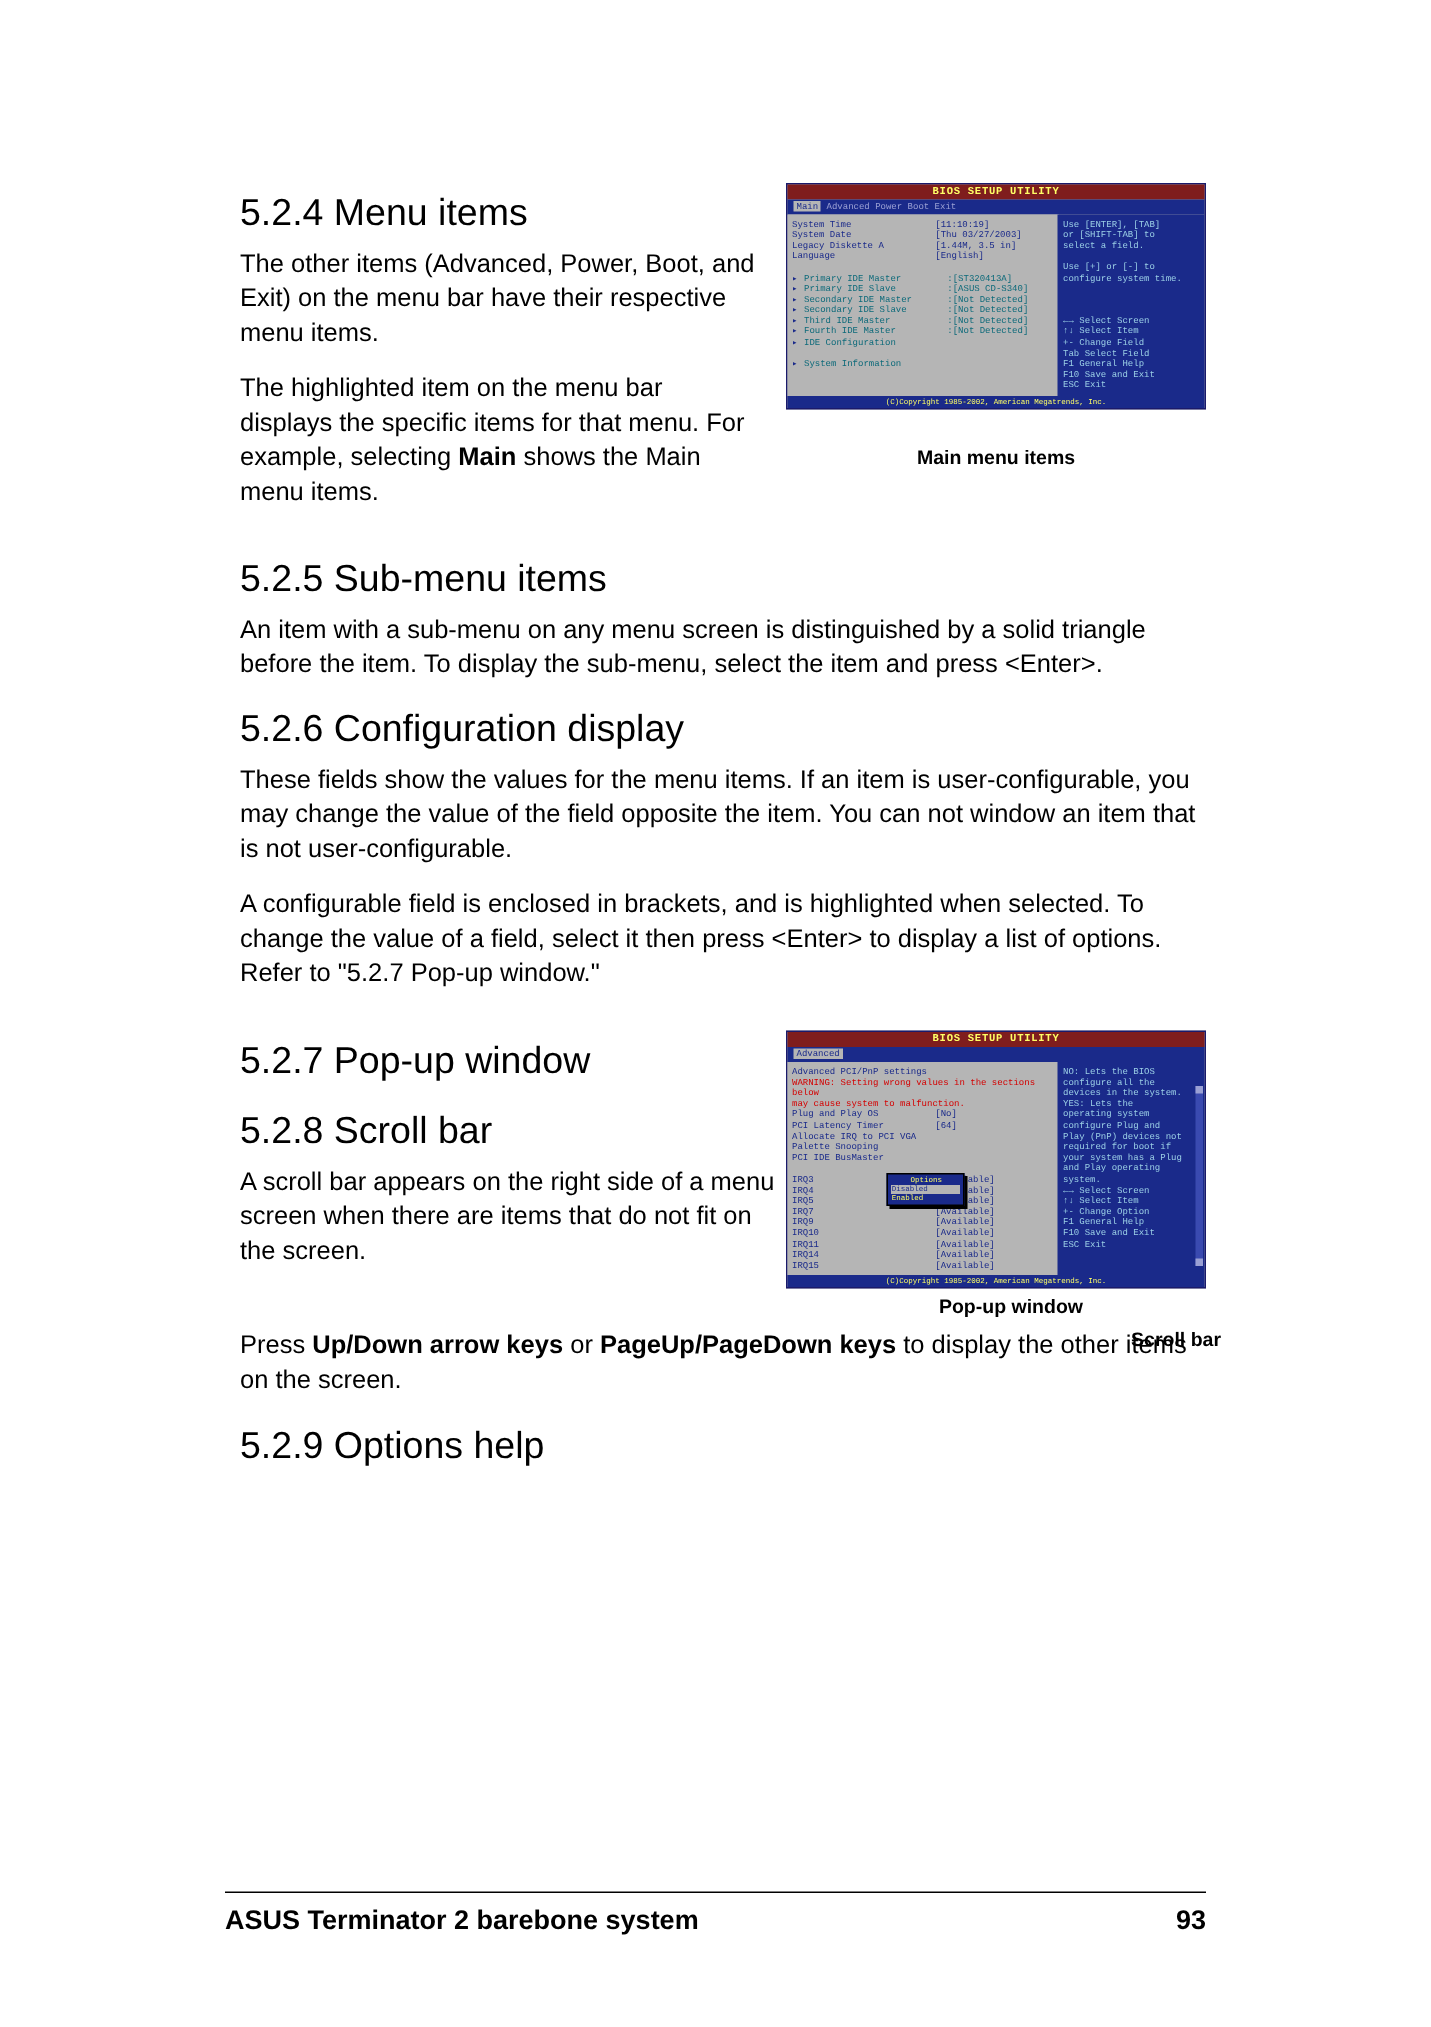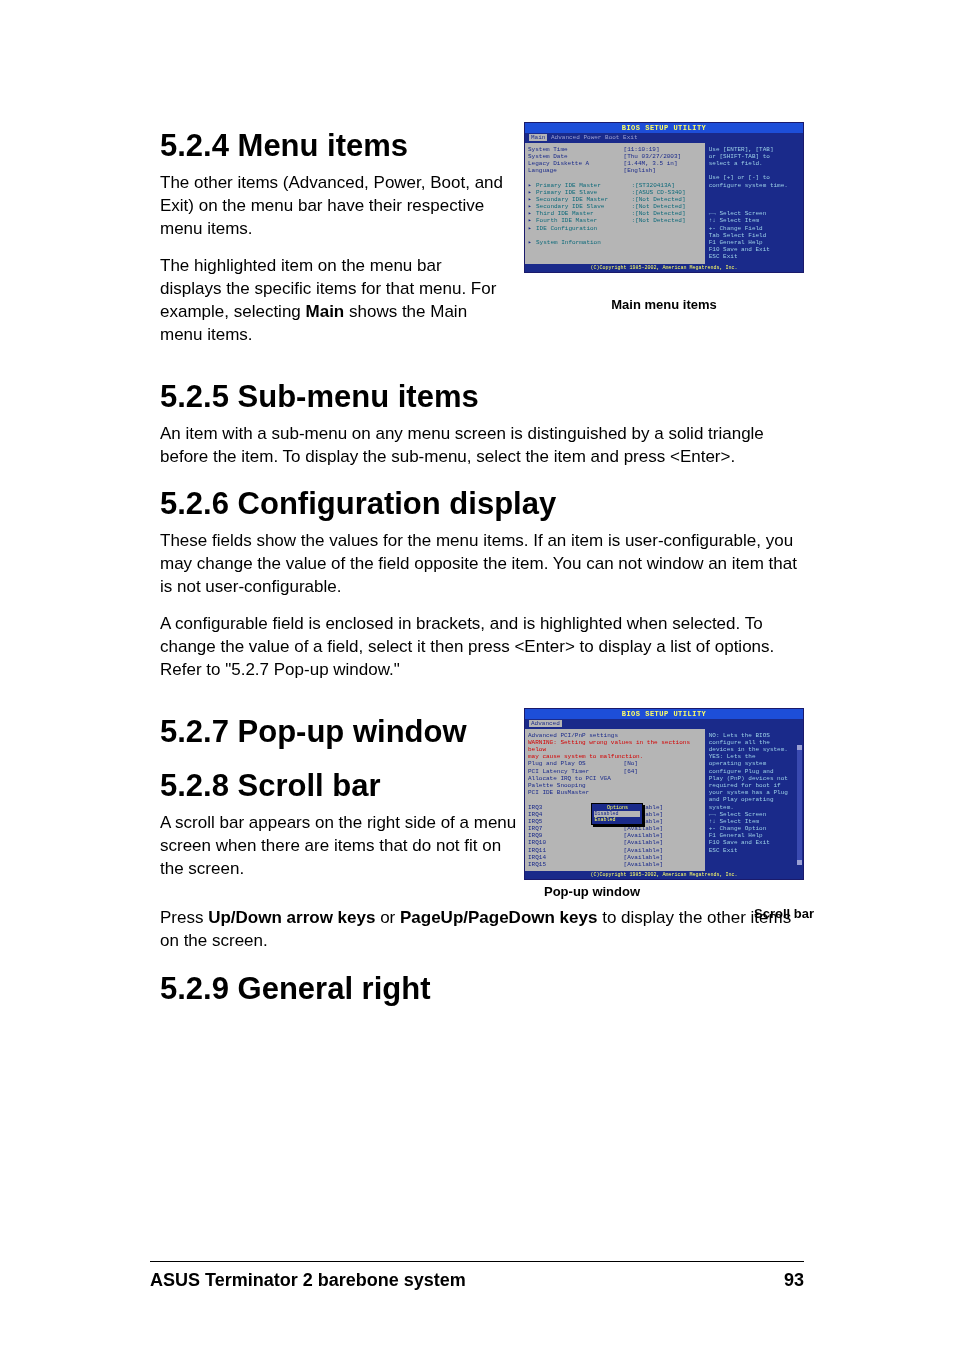--- a/index.html
+++ b/index.html
@@ -17,8 +17,8 @@
     min-height: 1280px;
   }
   h2.section-title {
-    font-size: 31px;
-    font-weight: bold;
+    font-size: 25px;
+    font-weight: normal;
     margin: 18px 0 8px 0;
   }
   p.body {

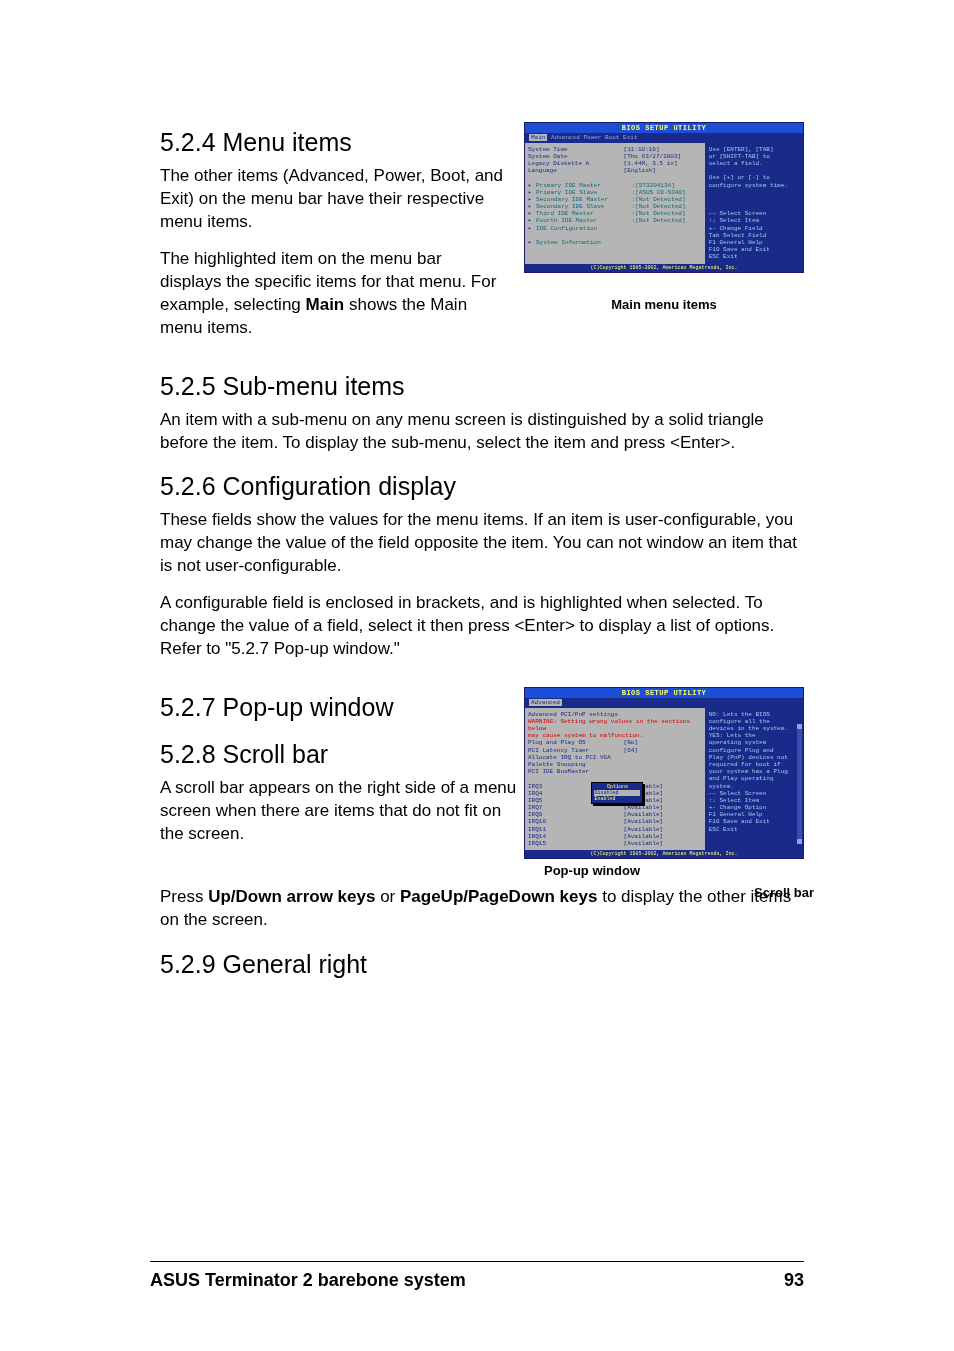--- a/index.html
+++ b/index.html
@@ -50,7 +50,7 @@
     margin-top: 12px;
   }
   .bios-titlebar {
-    background: #1d4ed8;
+    background: #7f1d1d;
     color: #ffff66;
     font-weight: bold;
     text-align: center;

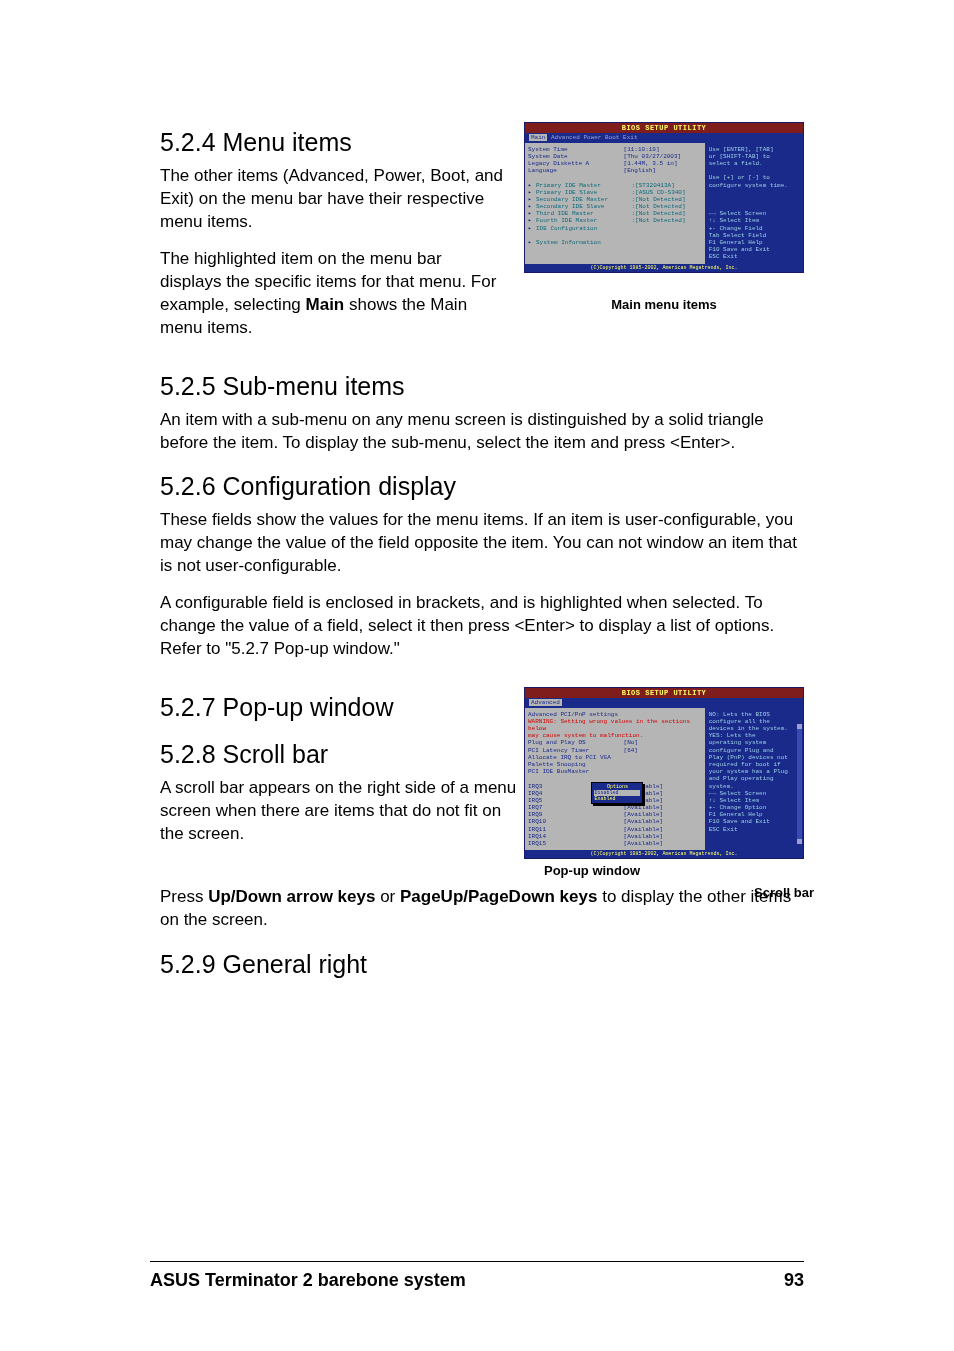--- a/index.html
+++ b/index.html
@@ -126,7 +126,7 @@
   .popup-caption {
     font-size: 13px;
     font-weight: bold;
-    text-align: left;
+    text-align: center;
     margin-top: 4px;
     margin-left: 20px;
   }

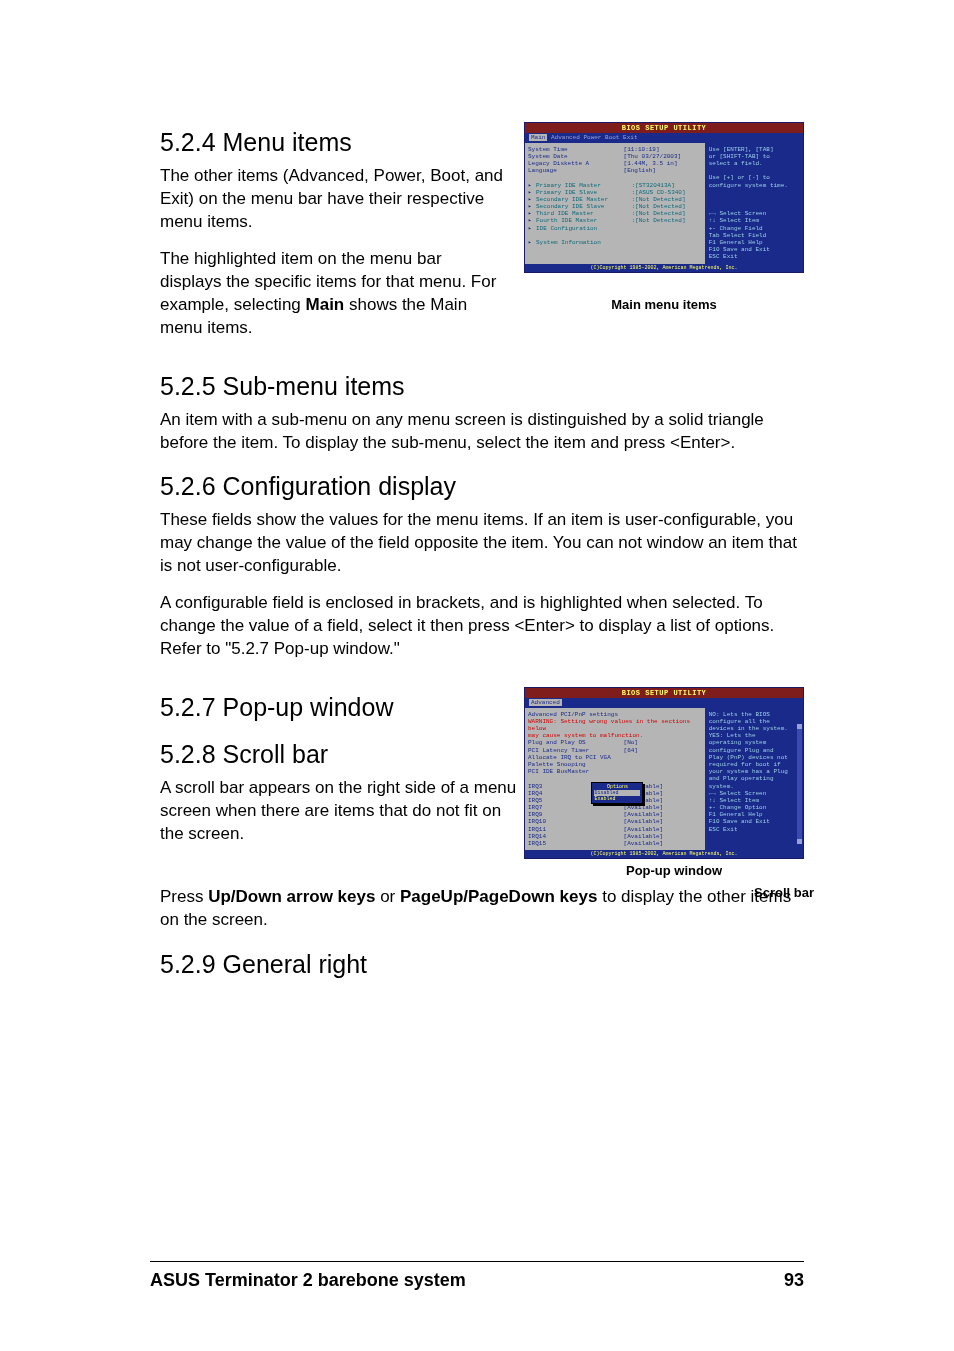--- a/index.html
+++ b/index.html
@@ -377,7 +377,7 @@
     <span>Press </span><b>Up/Down arrow keys</b><span> or </span><b>PageUp/PageDown keys</b><span> to display the other items on the screen.</span>
   </p>
 
-  <h2 class="section-title">5.2.9  General right</h2>
+  <h2 class="section-title">5.2.9  Options help</h2>
 
 </div>
 

